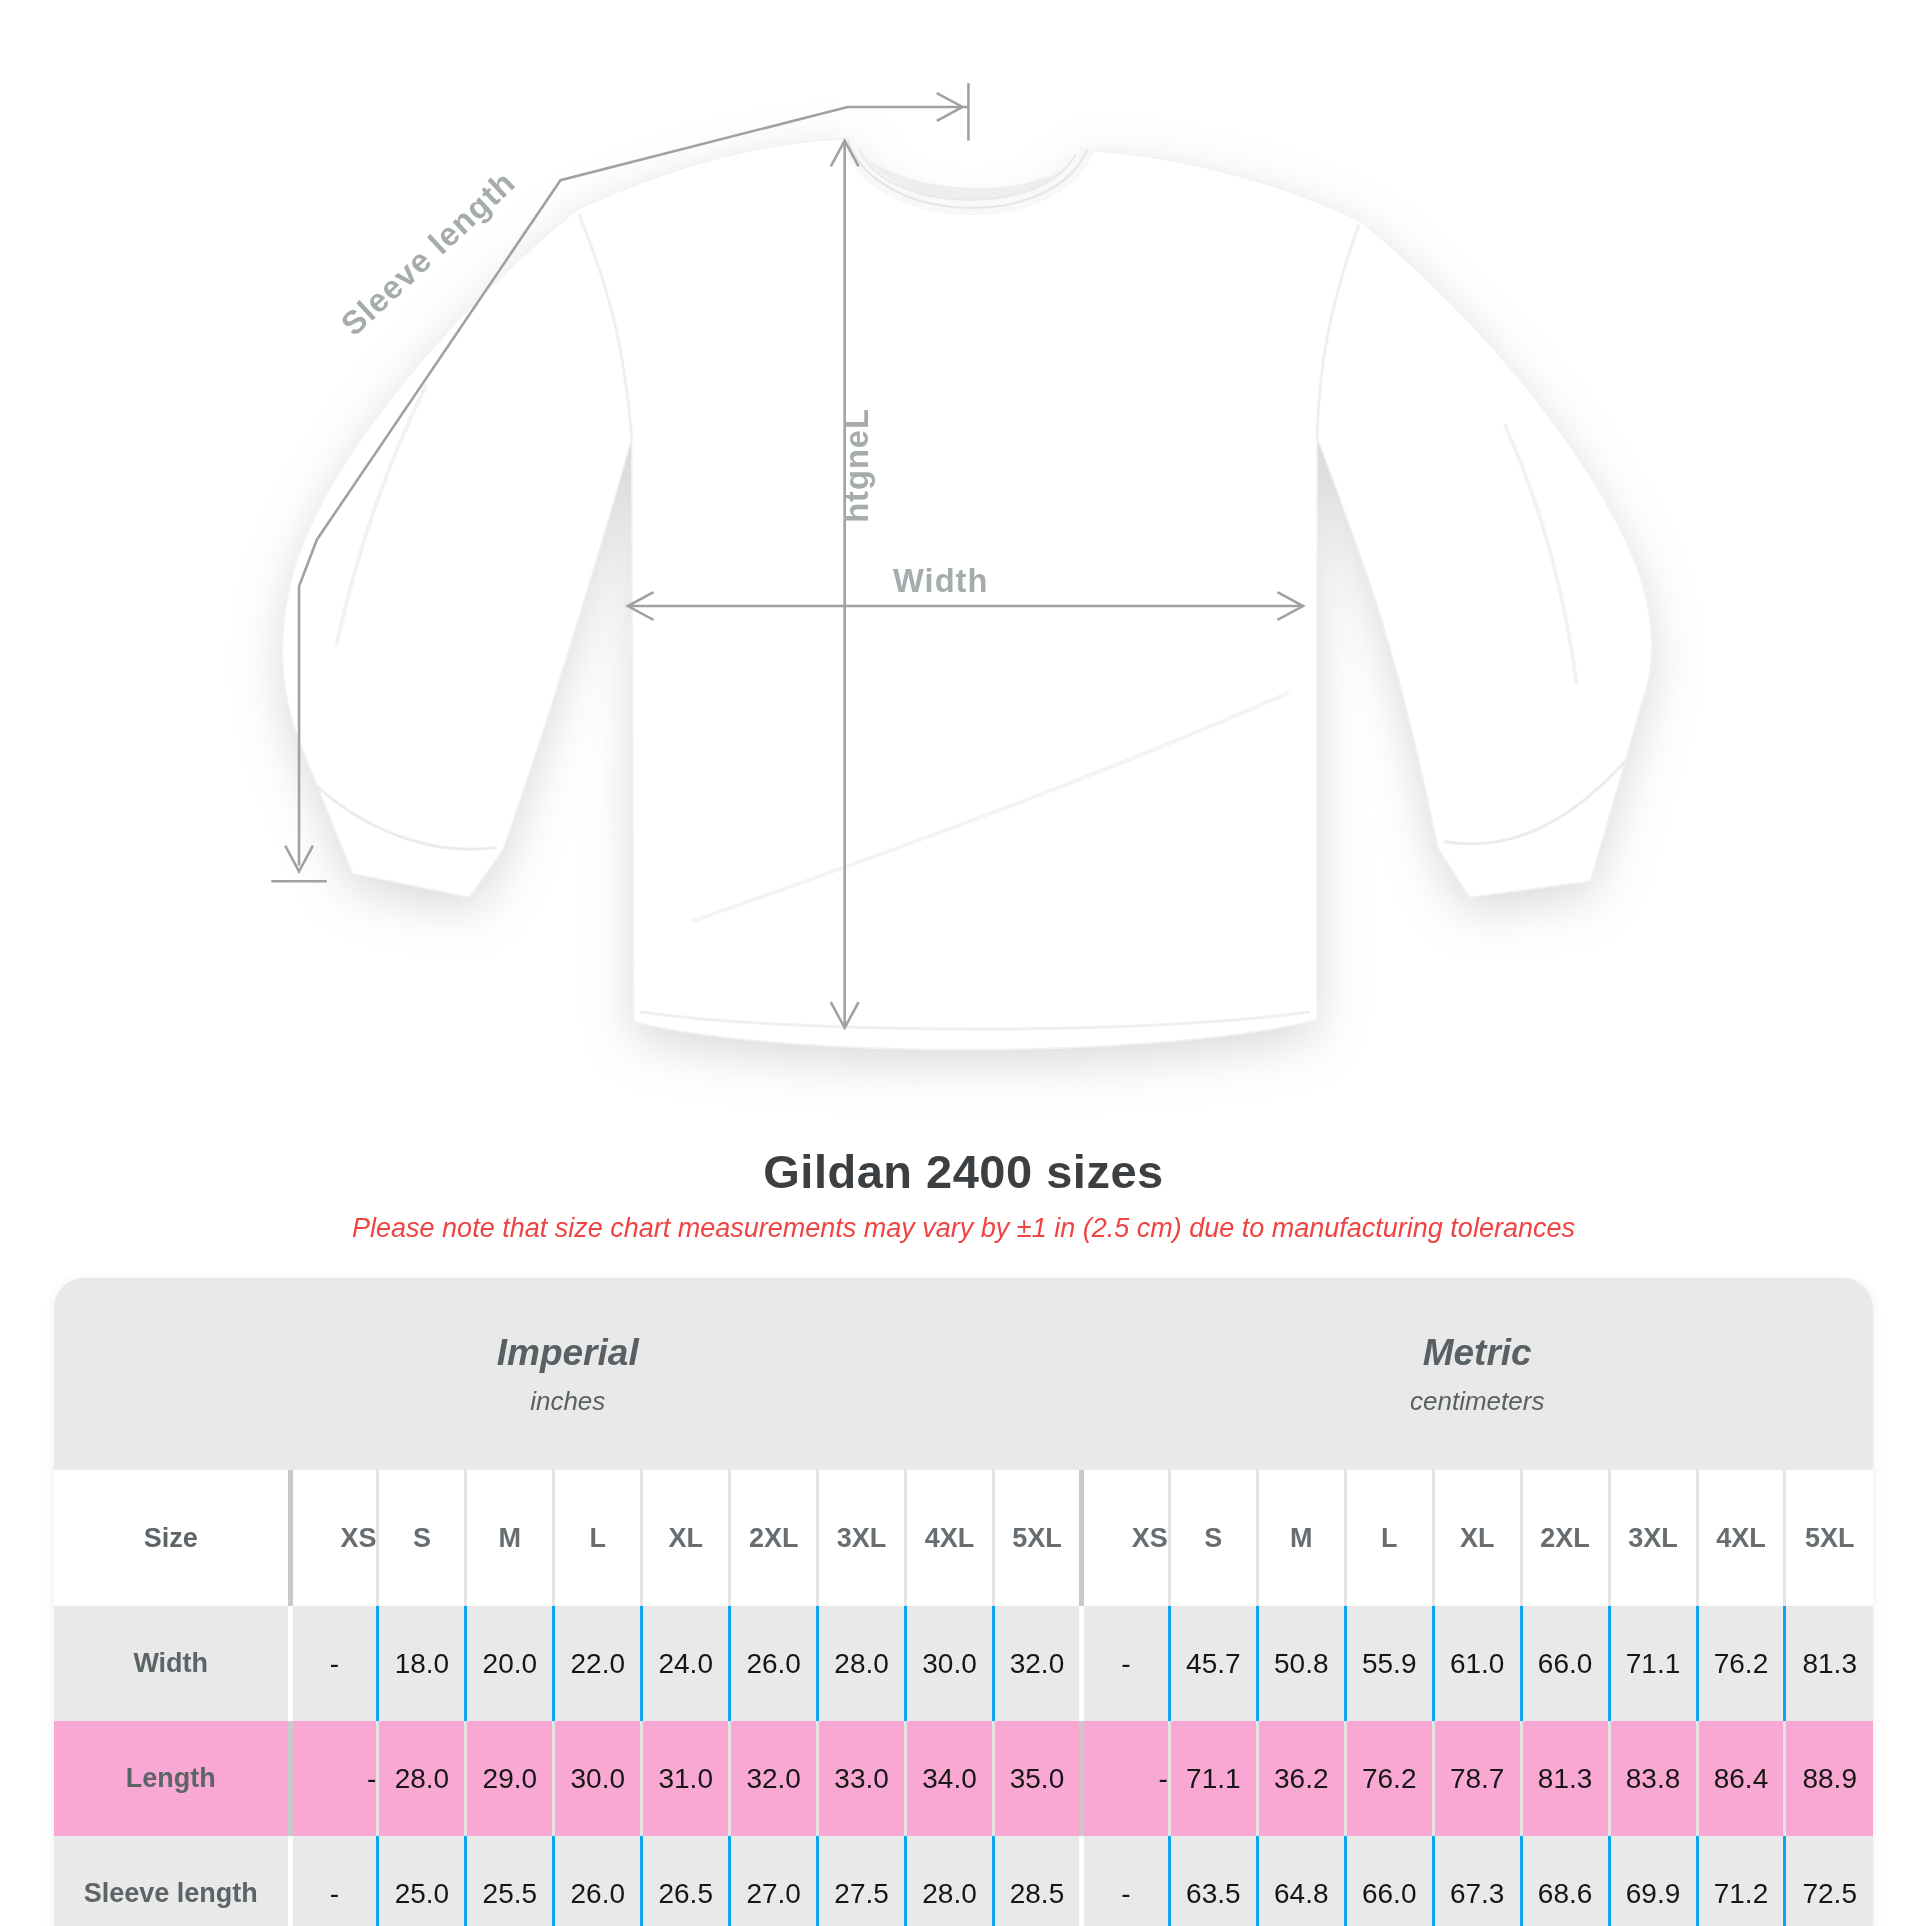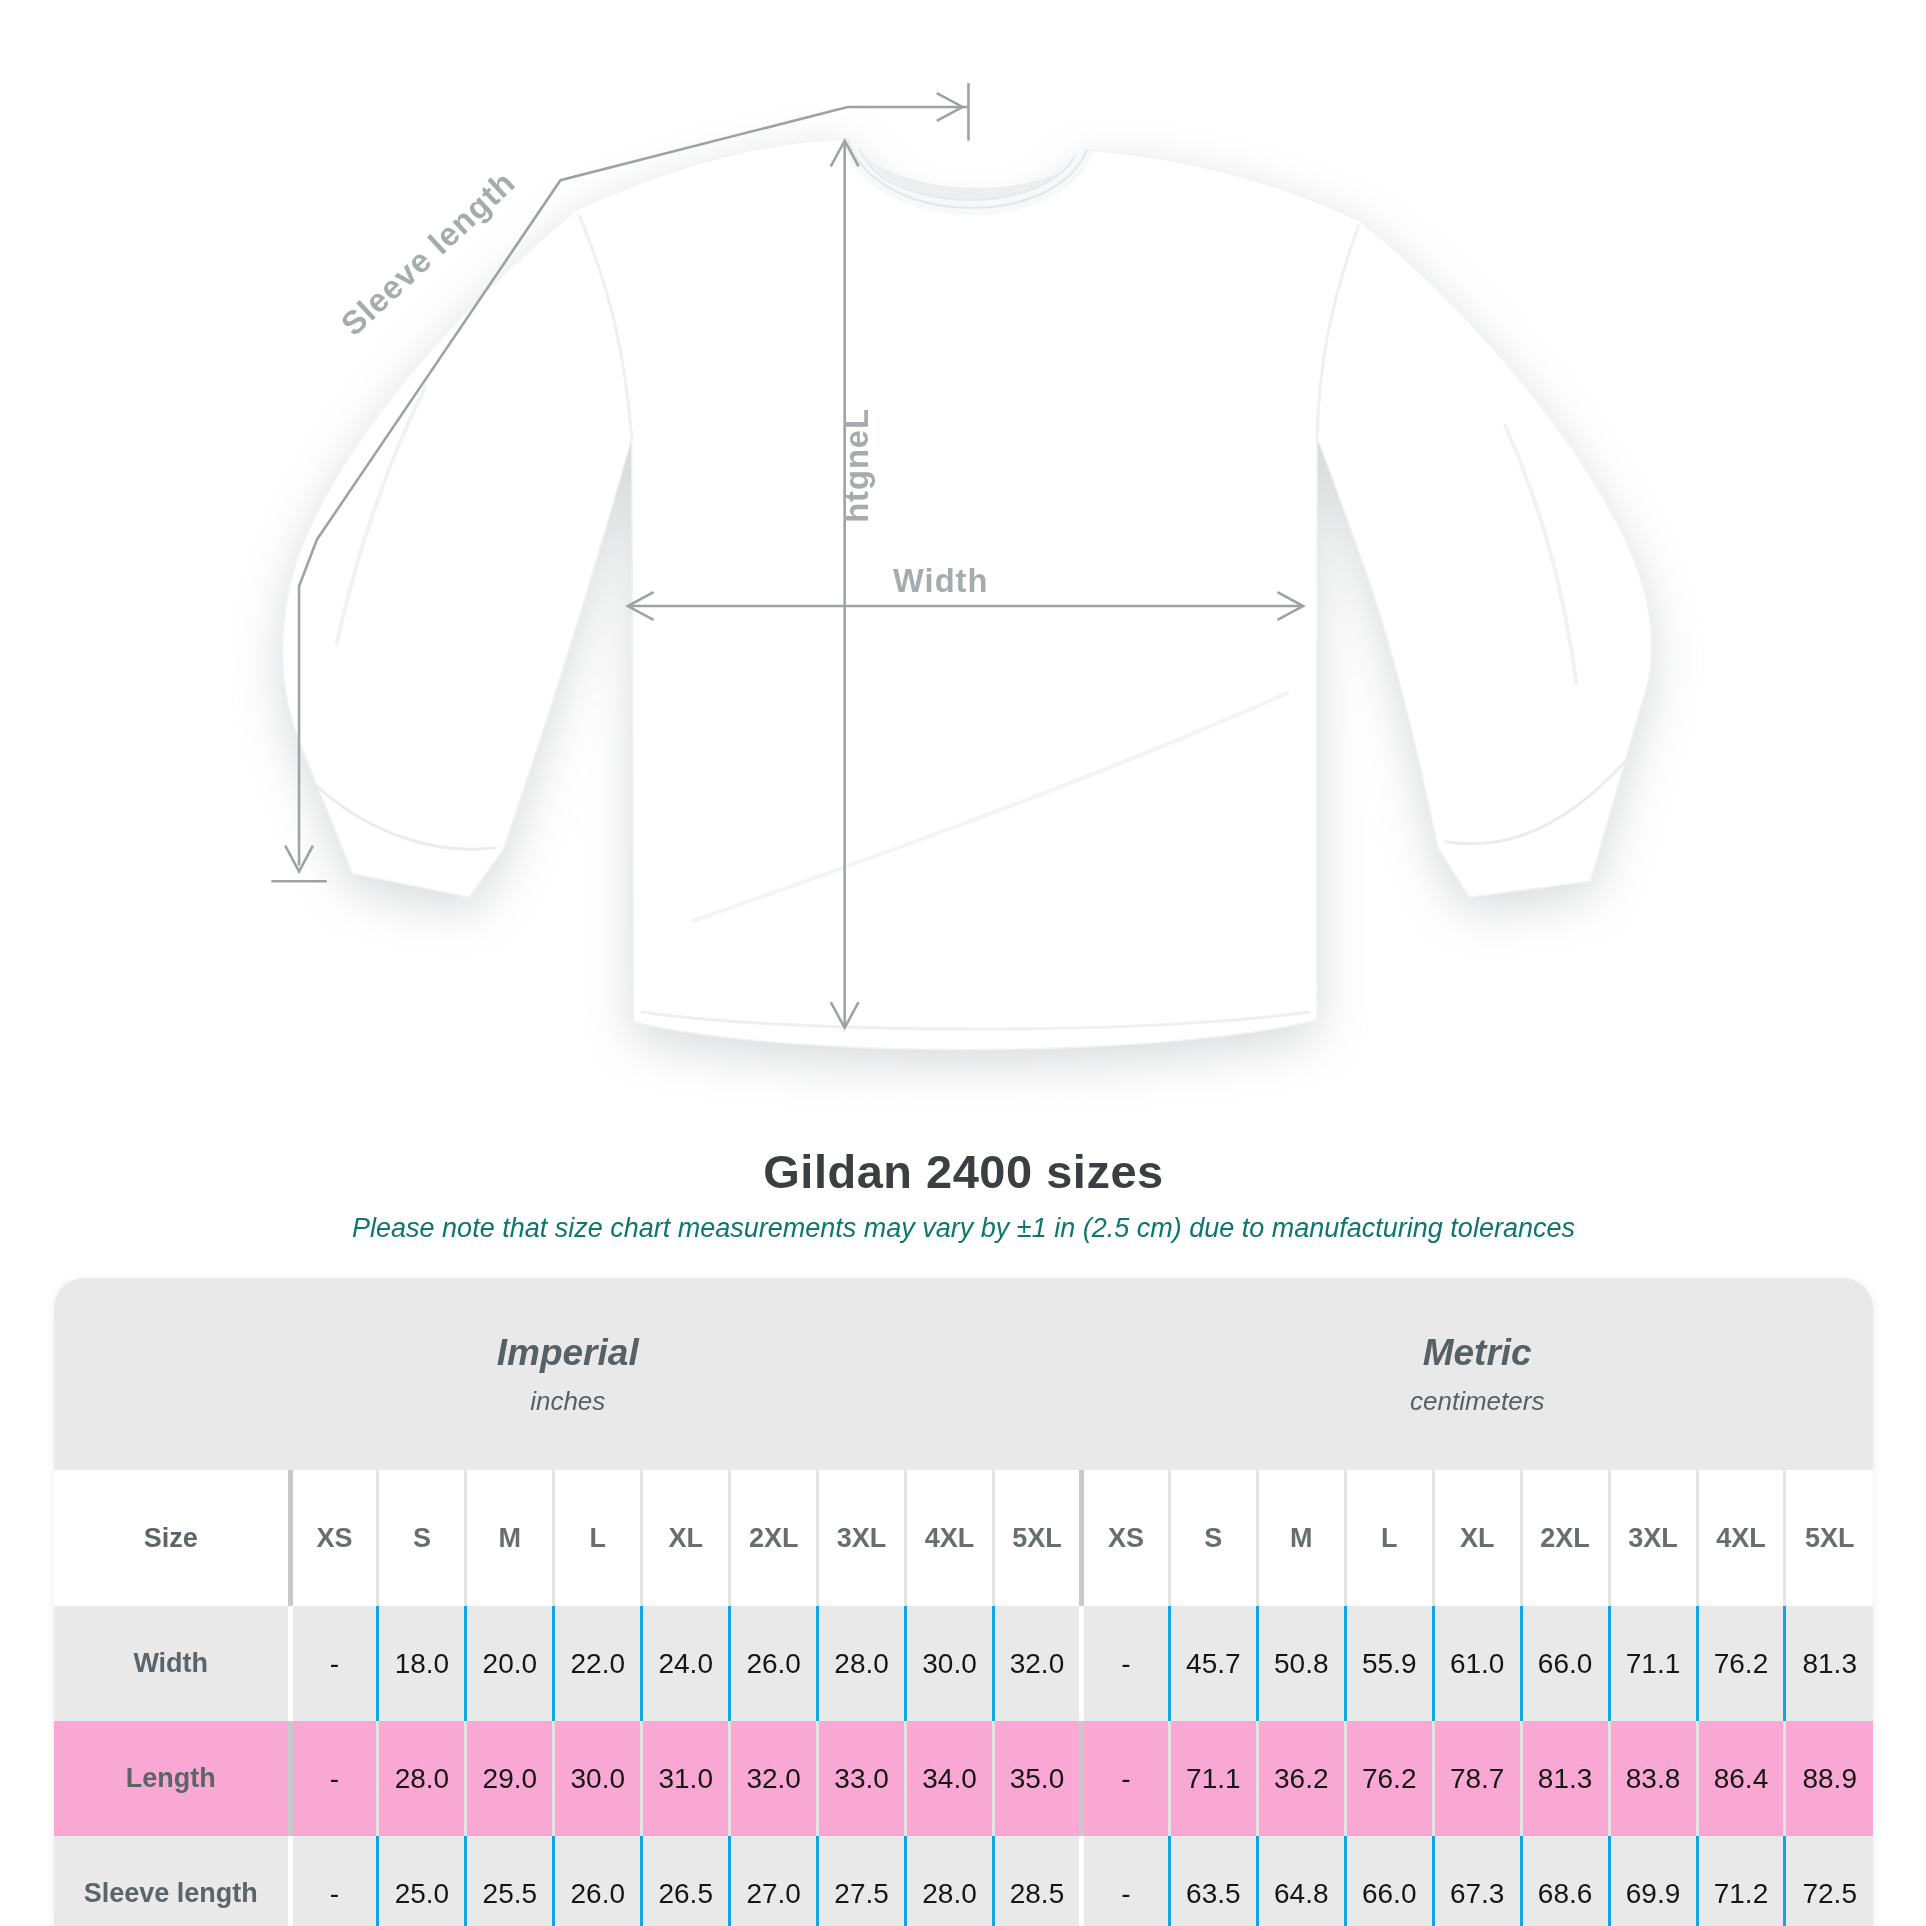--- a/index.html
+++ b/index.html
@@ -14,7 +14,7 @@
     color:#3b3f42;letter-spacing:0.5px;
   }
   .page-subtitle{
-    margin:14px 0 0 0;font-size:27px;font-style:italic;color:#0f766e;font-weight:400;
+    margin:14px 0 0 0;font-size:27px;font-style:italic;color:#ef4444;font-weight:400;
   }
   .table-wrap{
     margin:34px 54px 0 54px;border-radius:30px;overflow:hidden;

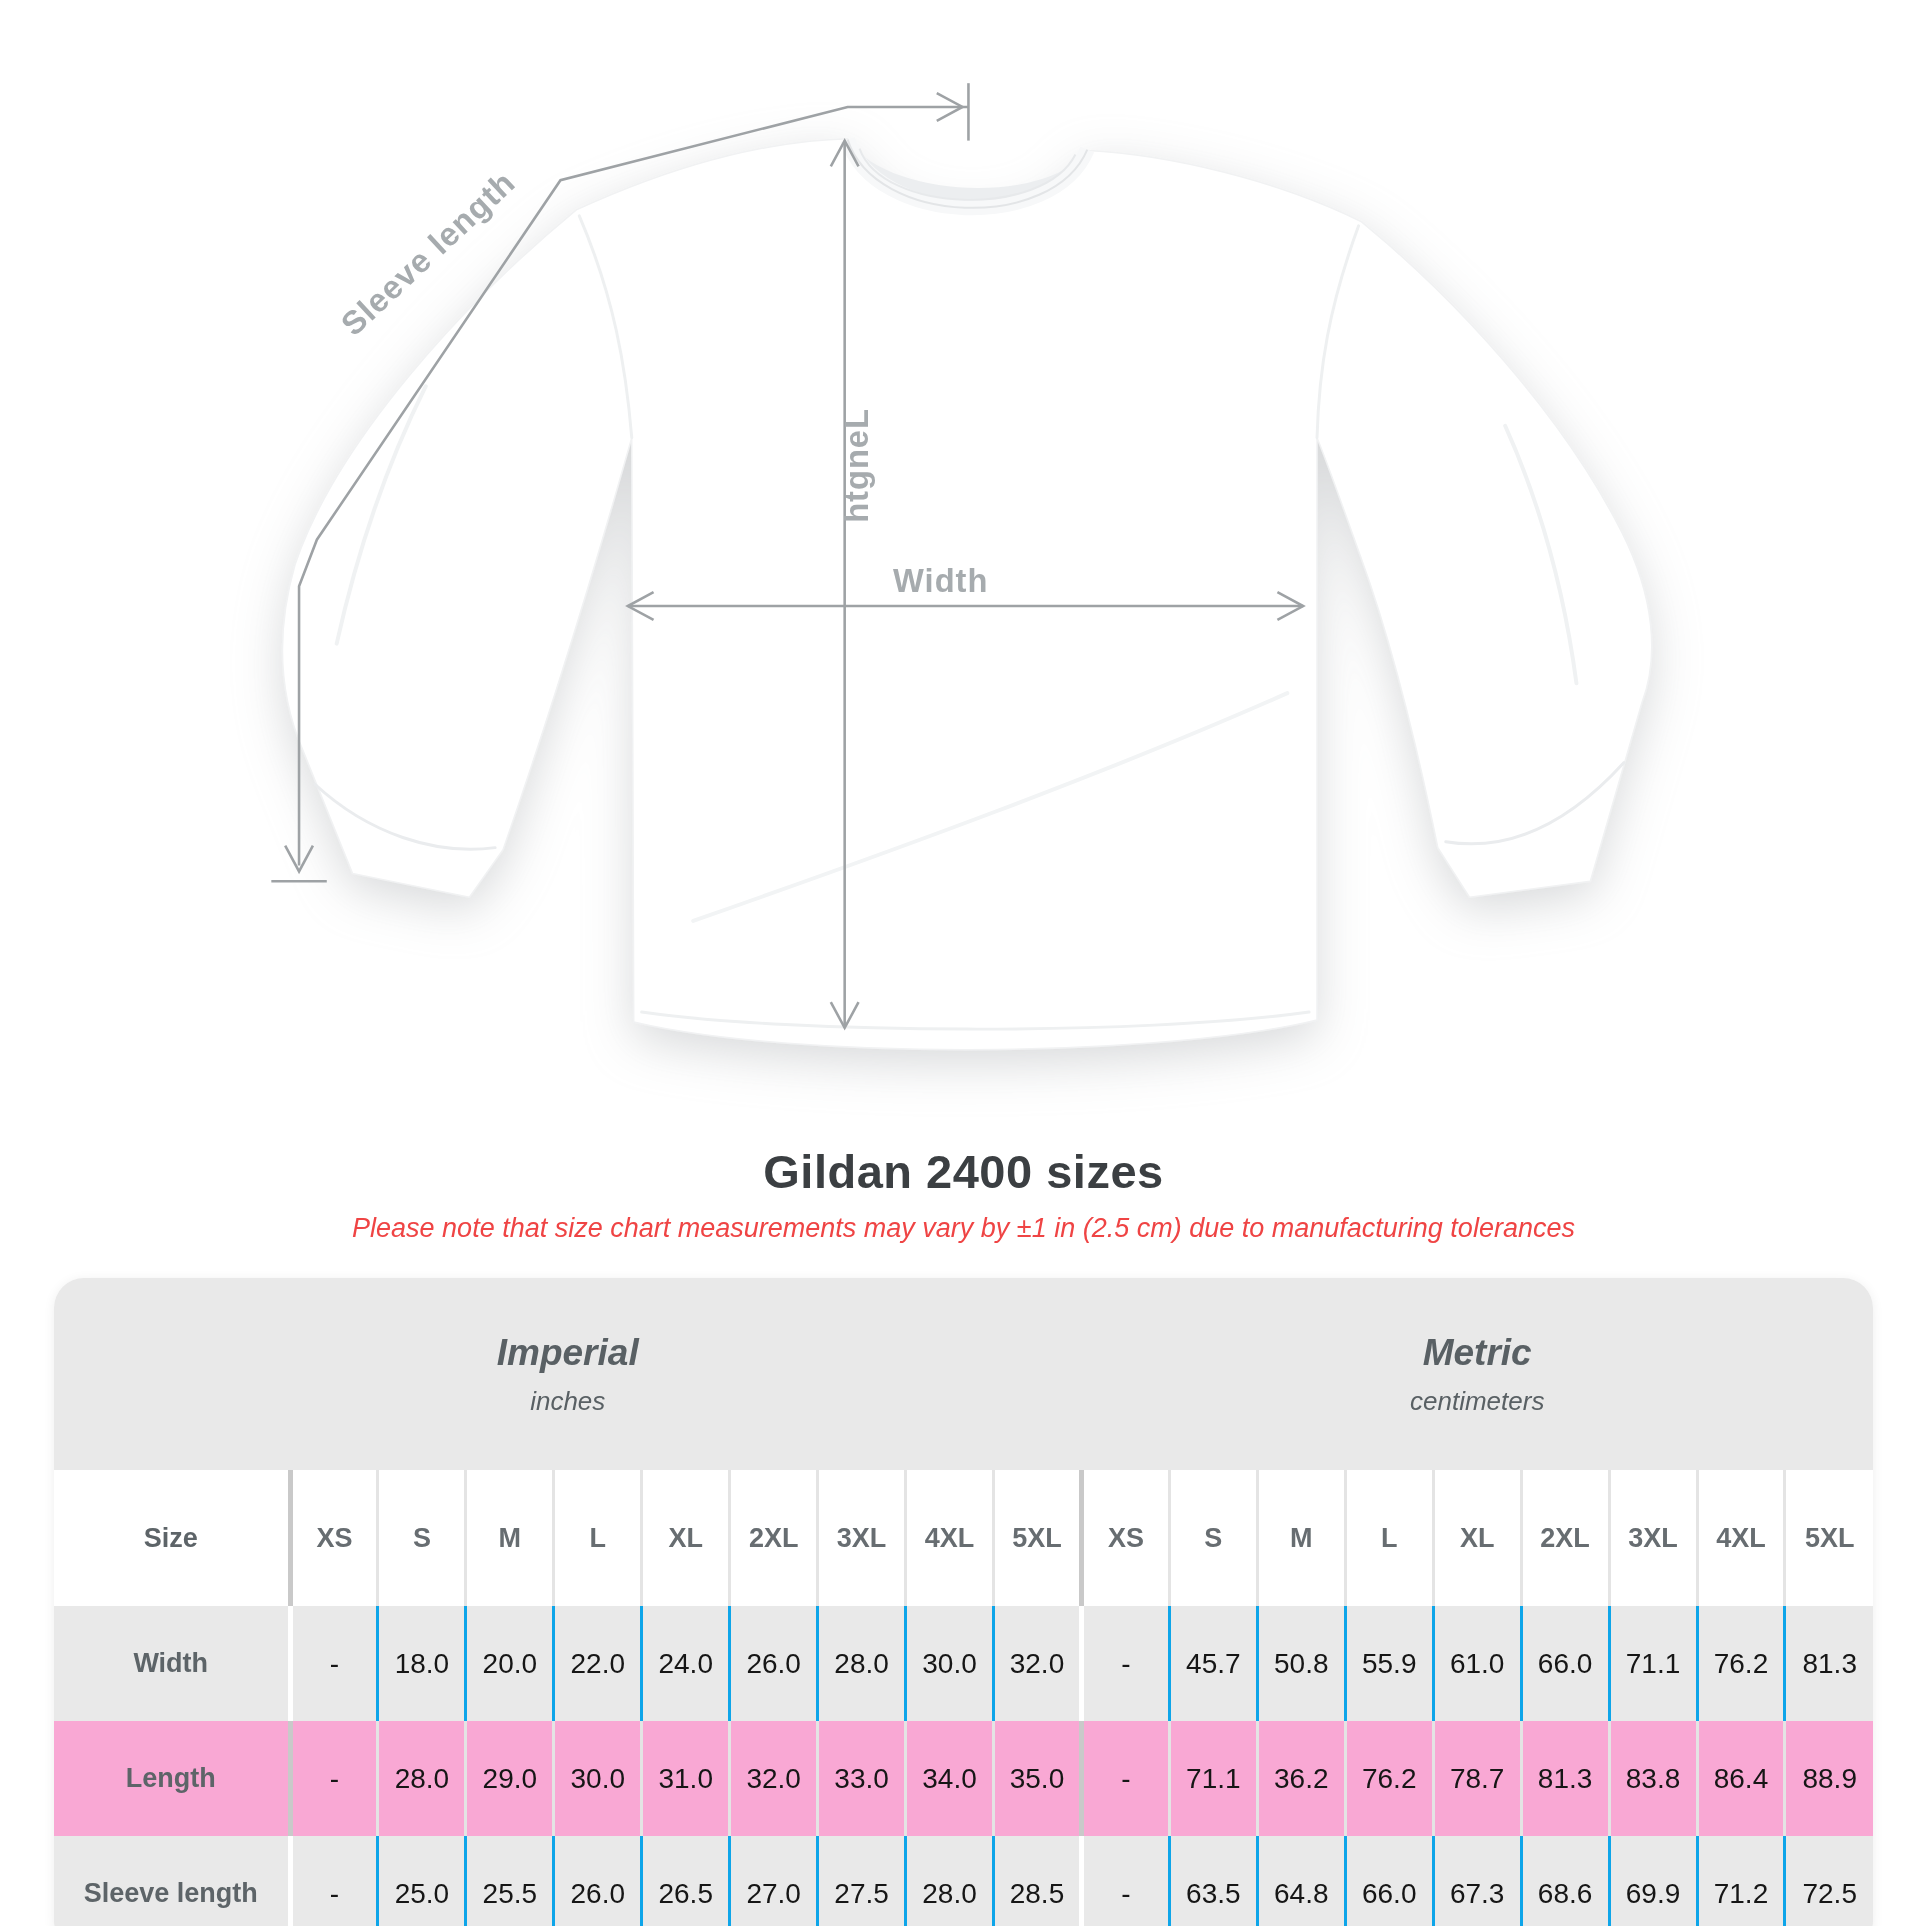--- a/index.html
+++ b/index.html
@@ -38,7 +38,7 @@
   
   tr.sizes-row td + td, tr.row-white td + td{border-left:3px solid #e4e4e4;}
   tr.row-gray td + td{border-left:3px solid #0ea5e9;}
-  tr.sizes-row td.fd, tr.row-white td.fd{border-left:5px solid #c9c9c9;}
+  tr.sizes-row td.fd, tr.row-white td.fd{border-left:5px solid #c9c9c9;text-align:right;}
   tr.row-gray td.fd{border-left:5px solid #ffffff;}
 </style>
 </head>

